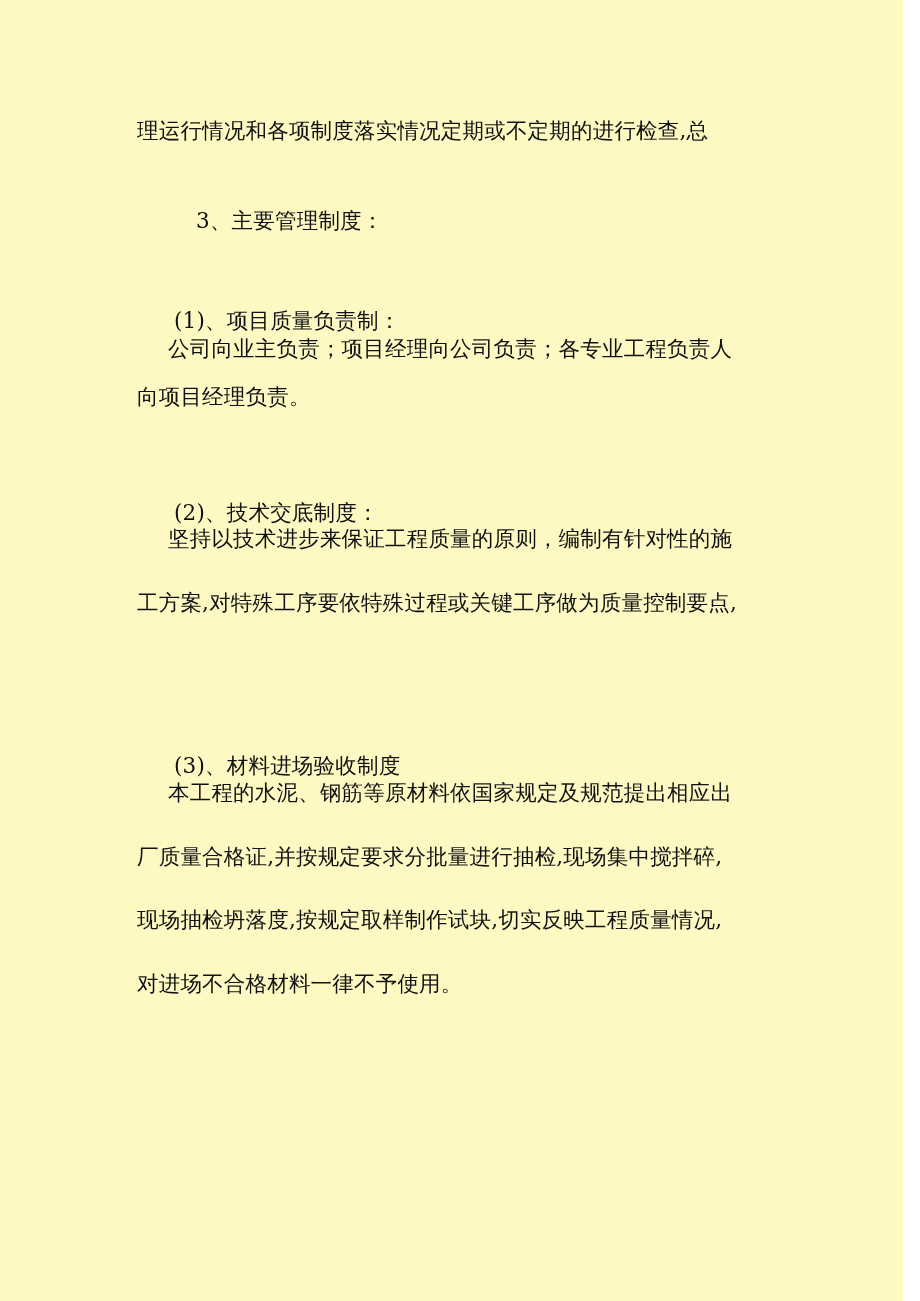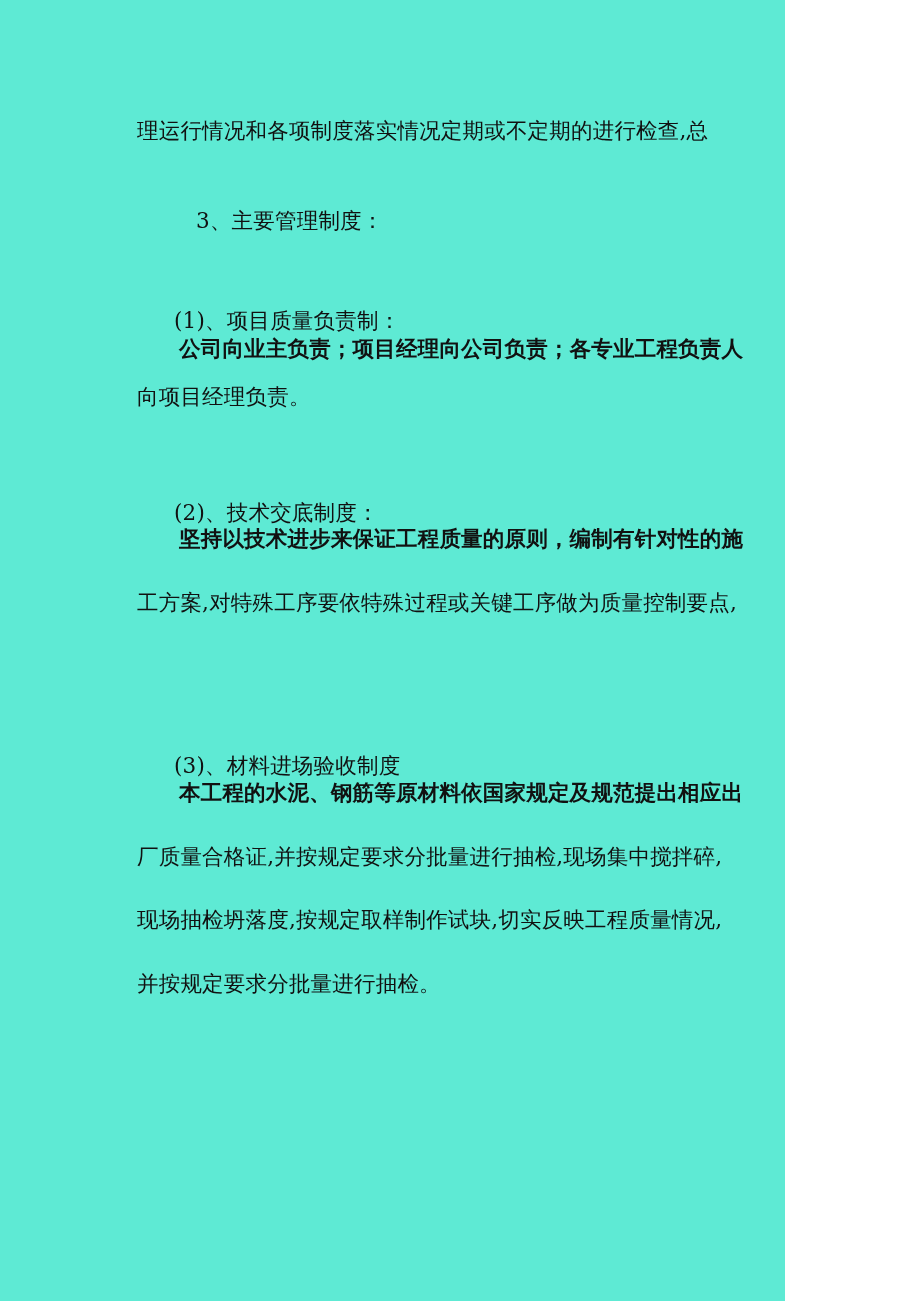--- a/index.html
+++ b/index.html
@@ -18,10 +18,9 @@
     .page {
       position: absolute;
       left: 0; top: 0;
-      width: 744px;
+      width: 903px;
       height: 1301px;
-      background: #5eead4;
-      padding-left: 41px;
+      background: #fef9c3;
     }
     .line {
       position: absolute;

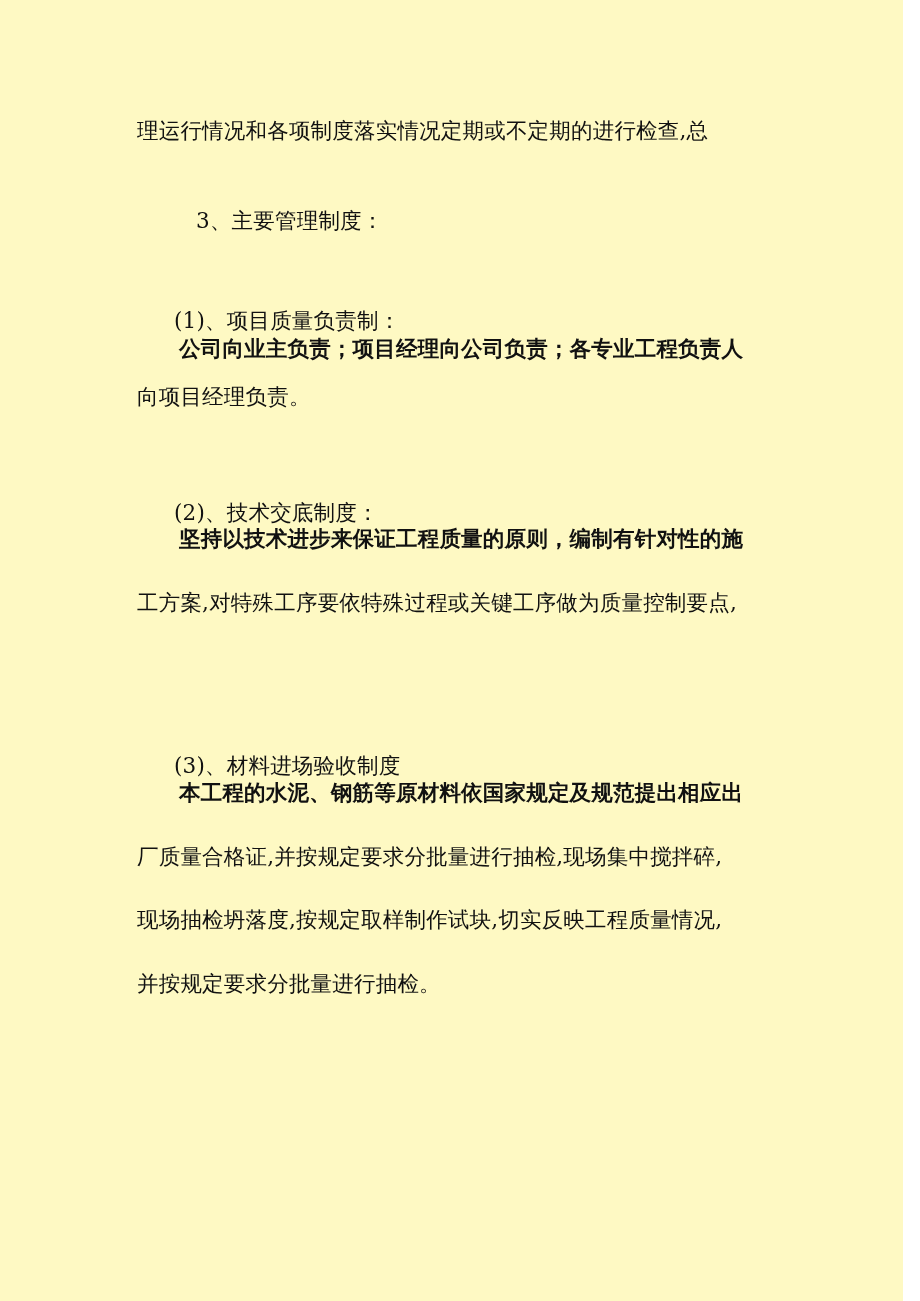--- a/index.html
+++ b/index.html
@@ -32,7 +32,7 @@
     }
     .ind-head { left: 160px; margin-left: 36px; }
     .ind-sub  { left: 174px; margin-top: 36px; }
-    .ind-para { left: 179px; font-weight: bold; }
+    .ind-para { left: 168px; }
   </style>
 </head>
 <body>

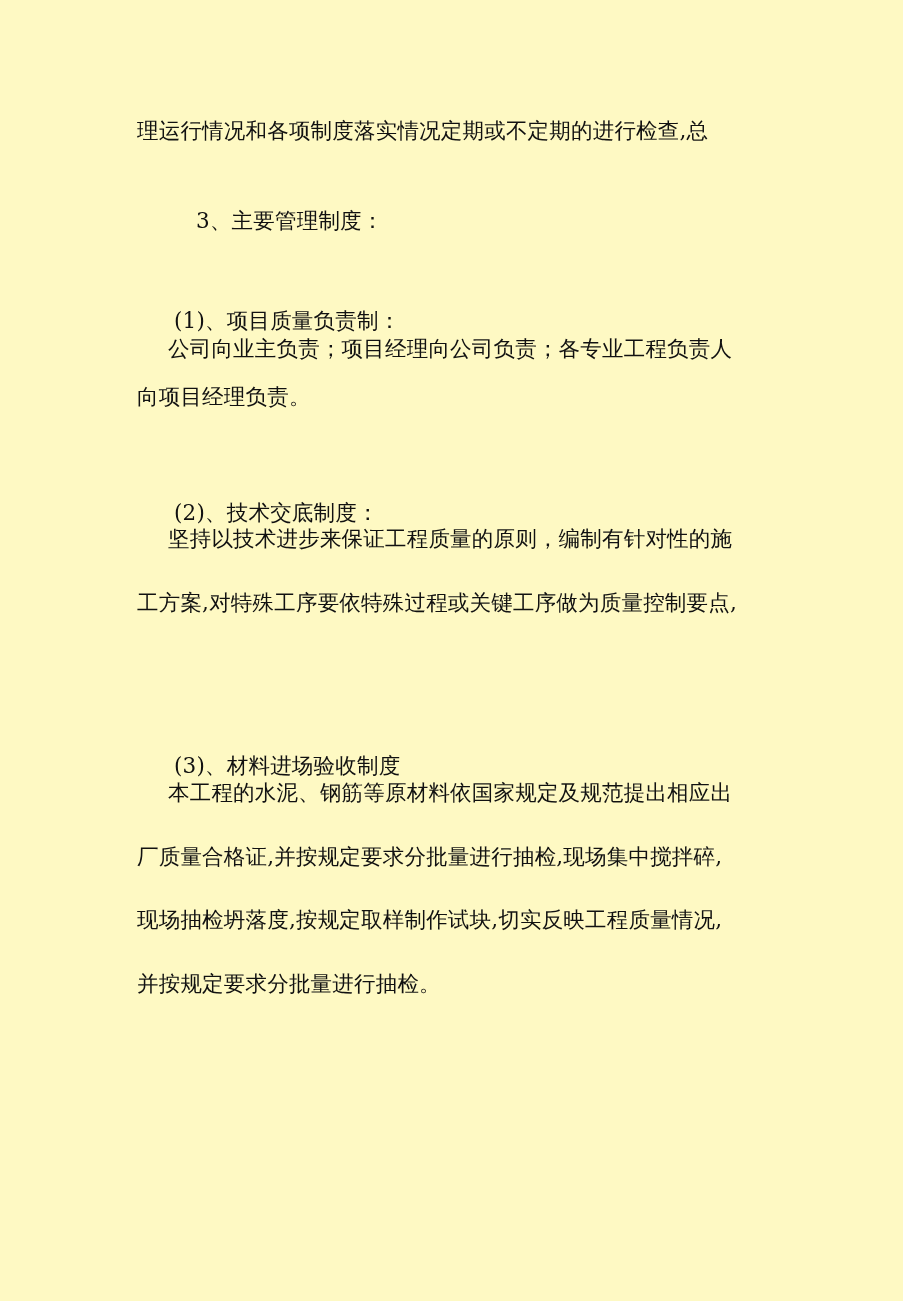--- a/index.html
+++ b/index.html
@@ -54,7 +54,7 @@
   <div class="line ind-para" style="top:778px">本工程的水泥、钢筋等原材料依国家规定及规范提出相应出</div>
   <div class="line" style="top:842px">厂质量合格证,并按规定要求分批量进行抽检,现场集中搅拌碎,</div>
   <div class="line" style="top:905px">现场抽检坍落度,按规定取样制作试块,切实反映工程质量情况,</div>
-  <div class="line" style="top:969px">并按规定要求分批量进行抽检。</div>
+  <div class="line" style="top:969px">对进场不合格材料一律不予使用。</div>
 </div>
 
 </body></html>

